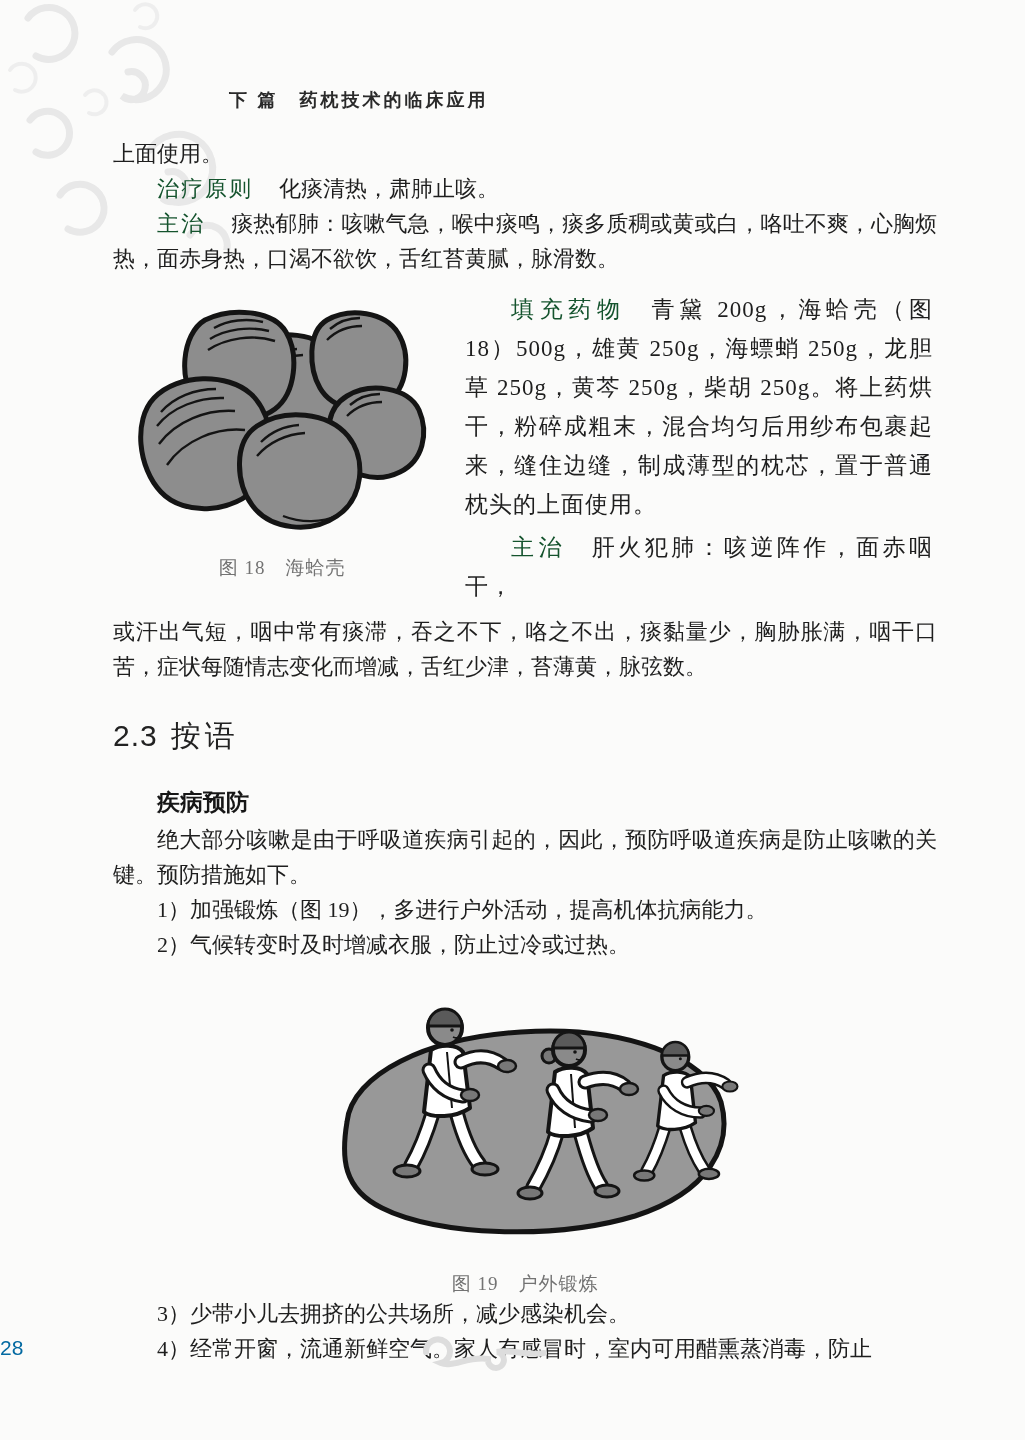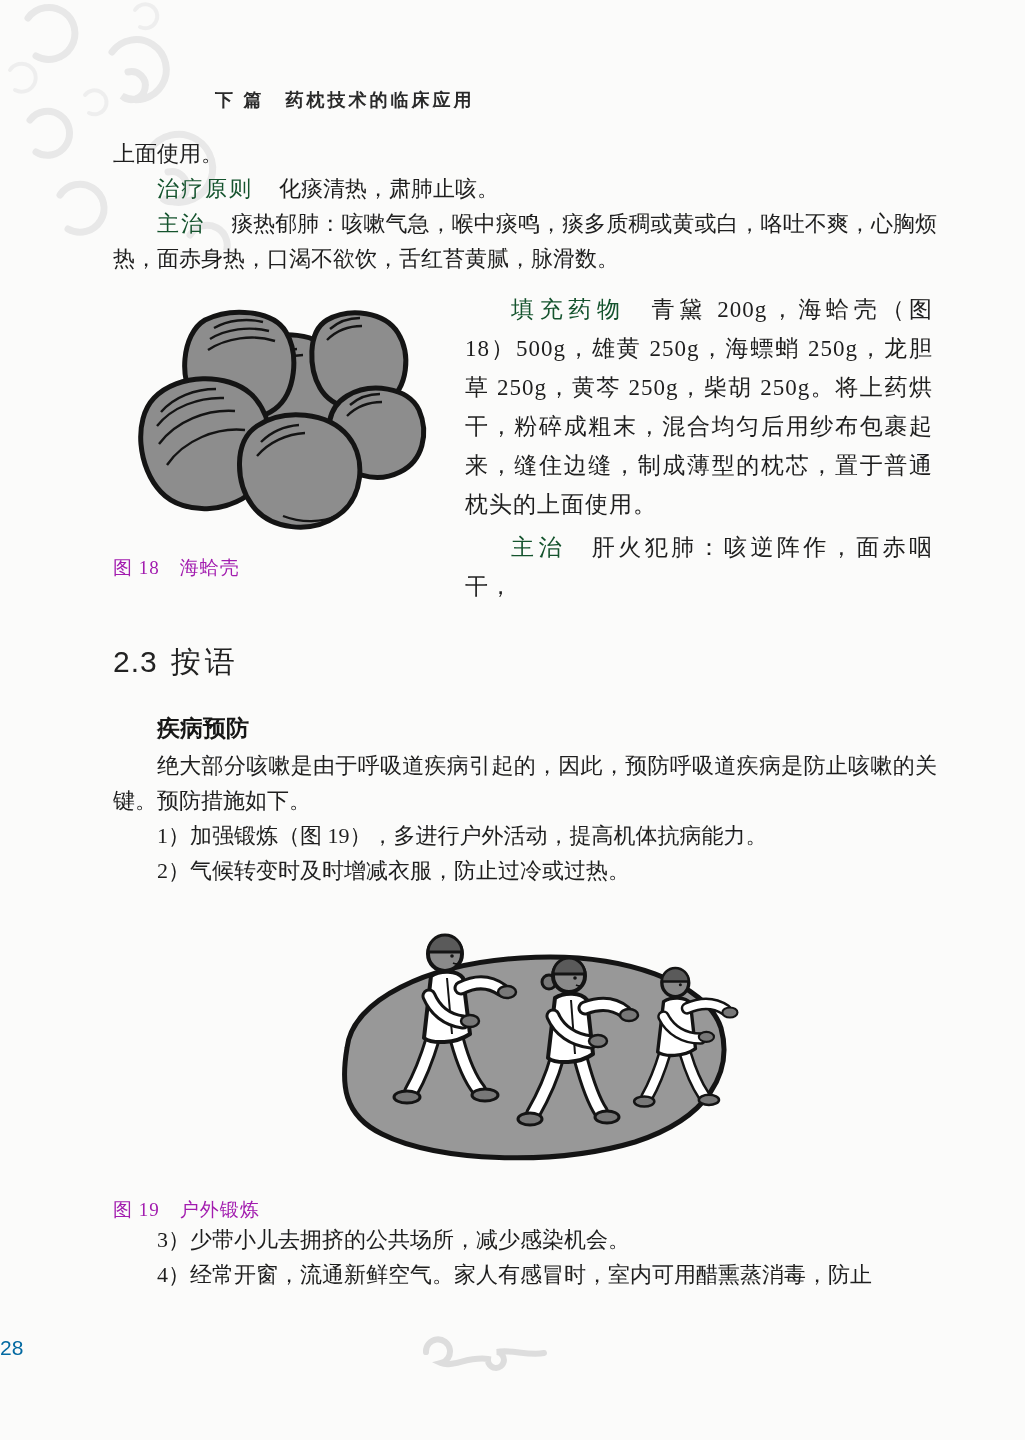--- a/index.html
+++ b/index.html
@@ -14,7 +14,7 @@
   .deco-top{position:absolute;top:0;left:0;pointer-events:none;}
   .deco-bottom{position:absolute;left:412px;top:1332px;pointer-events:none;}
   .running-head{
-    position:absolute;top:88px;left:215px;
+    position:absolute;top:88px;left:229px;
     font-size:18px;font-weight:bold;letter-spacing:3px;
     color:#2a2a2a;
   }

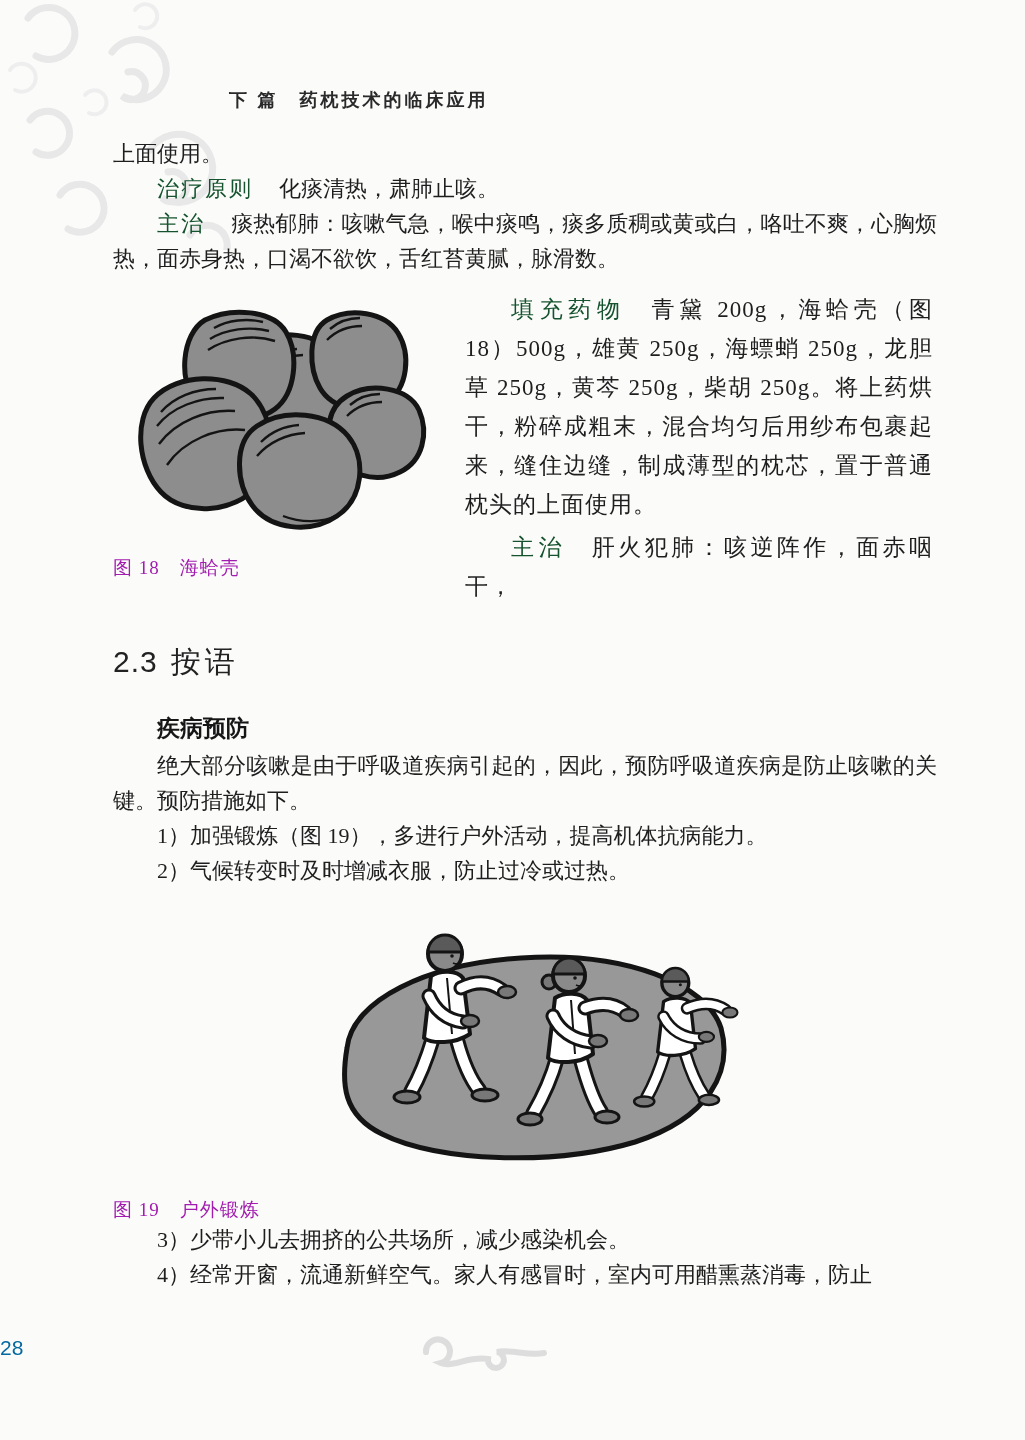--- a/index.html
+++ b/index.html
@@ -32,8 +32,8 @@
   .fig18{width:338px;flex-shrink:0;padding-top:6px;}
   .fig18 svg{display:block;margin:0 auto;}
   .figcaption{
-    text-align:left;font-size:19px;line-height:24px;margin-top:16px;
-    color:#a21caf;letter-spacing:1px;
+    text-align:center;font-size:19px;line-height:24px;margin-top:16px;
+    color:#737373;letter-spacing:1px;
   }
   .colright{flex:1;padding-left:10px;}
   .sec-num-heading{

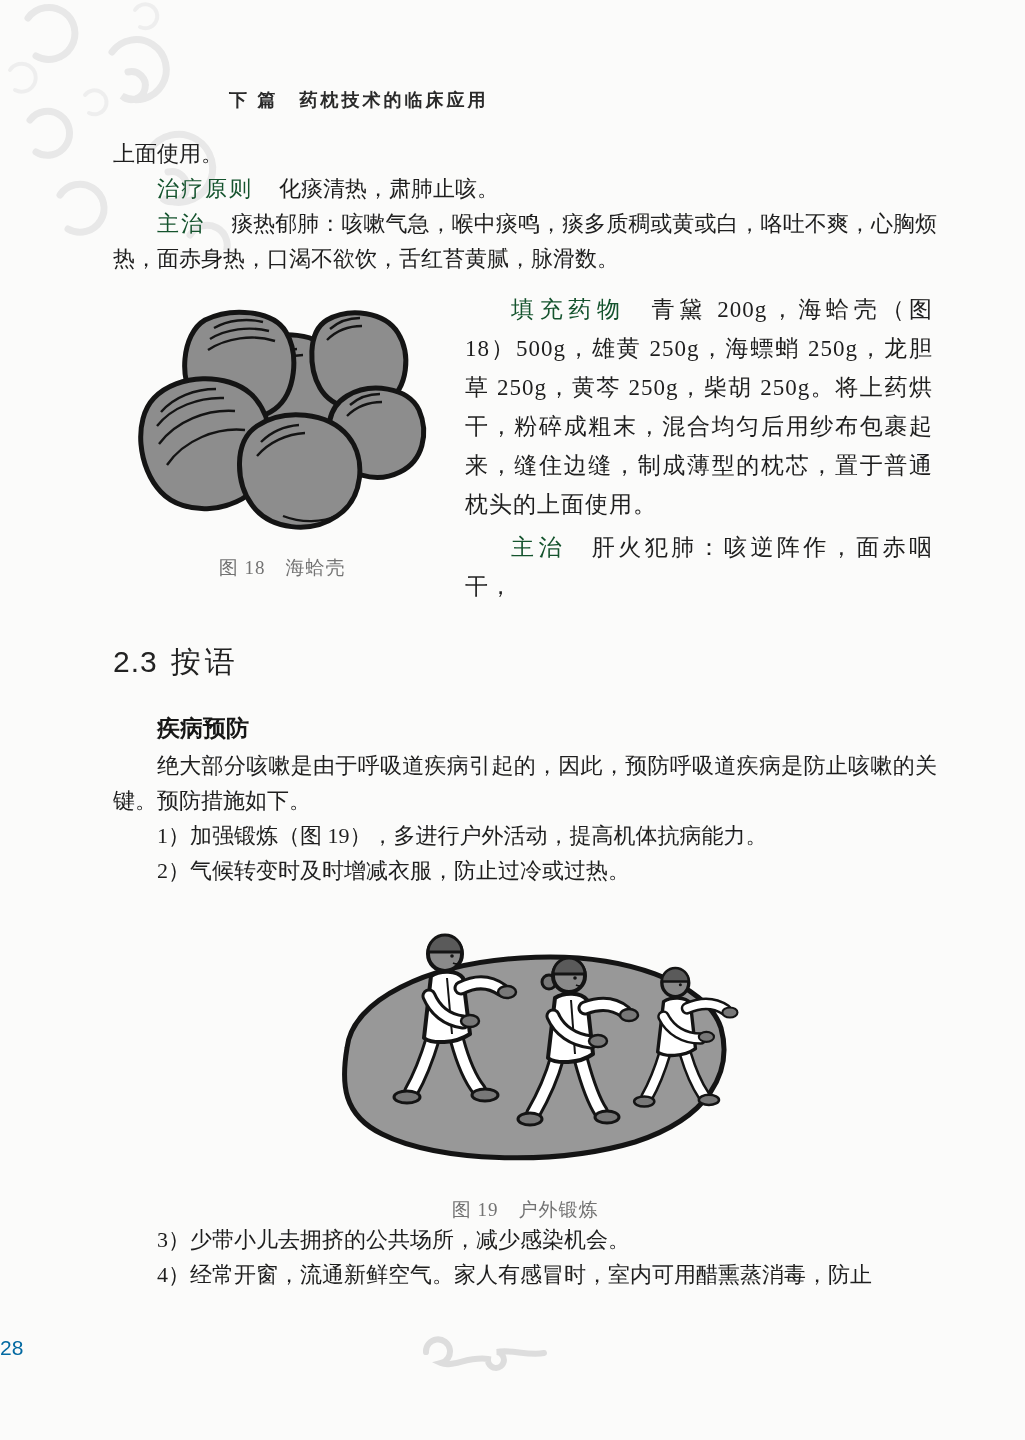--- a/index.html
+++ b/index.html
@@ -167,6 +167,7 @@
     </div>
   </div>
 
+  <p class="cont justify">或汗出气短，咽中常有痰滞，吞之不下，咯之不出，痰黏量少，胸胁胀满，咽干口苦，症状每随情志变化而增减，舌红少津，苔薄黄，脉弦数。</p>
 
   <h2 class="h-23"><span>2.3</span><span class="t">按语</span></h2>
 

